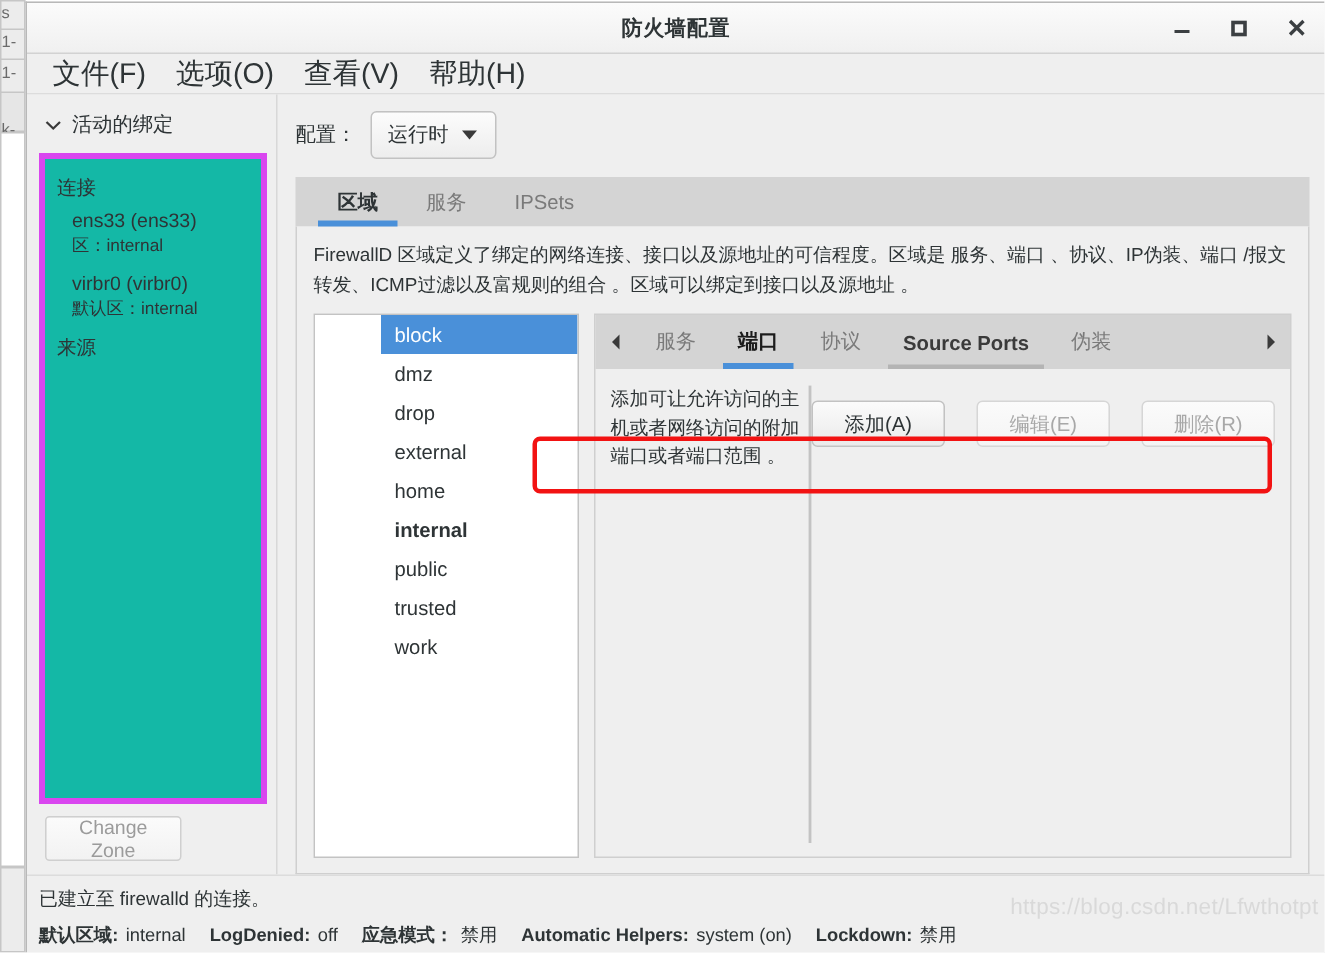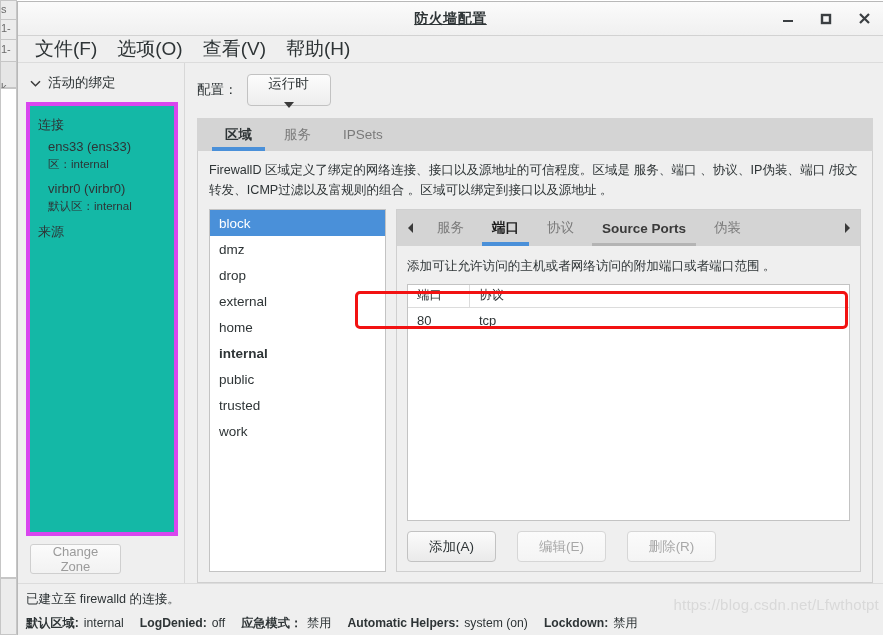--- a/index.html
+++ b/index.html
@@ -34,7 +34,6 @@
     position: absolute; left: 0; right: 0; text-align: center;
     font-size: 14px; font-weight: bold; color: #2e3436;
     letter-spacing: .5px;
-    text-decoration: underline;
   }
   .winbtns { position: absolute; right: 8px; display: flex; gap: 16px; align-items: center; }
   .winbtn {

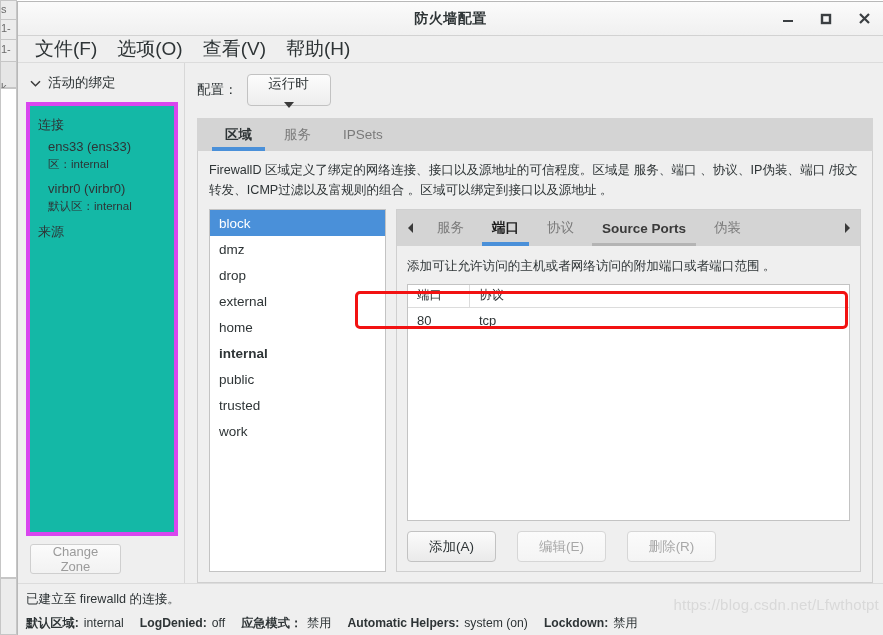--- a/index.html
+++ b/index.html
@@ -91,7 +91,7 @@
     background: linear-gradient(#fcfcfc,#ededed);
     border: 1px solid #c2c2c2; border-radius: 4px;
     display: flex; align-items: center; gap: 9px;
-    font-size: 13.5px; color: #2e3436; flex-direction: column;
+    font-size: 13.5px; color: #2e3436;
   }
   .caret { width: 0; height: 0; border-left: 5px solid transparent; border-right: 5px solid transparent; border-top: 6px solid #3a3a3a; }
 

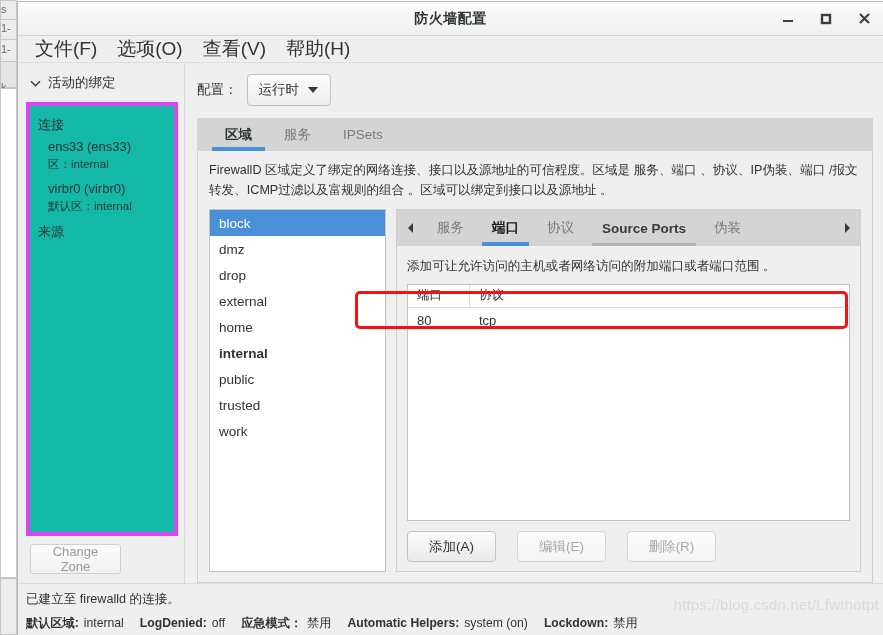--- a/index.html
+++ b/index.html
@@ -122,7 +122,7 @@
   
   #zone-list {
     width: 177px; min-width: 177px; background: #ffffff;
-    border: 1px solid #c3c3c3; overflow: hidden;
+    border: 1px solid #c3c3c3; overflow: hidden; padding-left: 44px;
   }
   .zone-item {
     height: 26px; display: flex; align-items: center; padding-left: 9px;

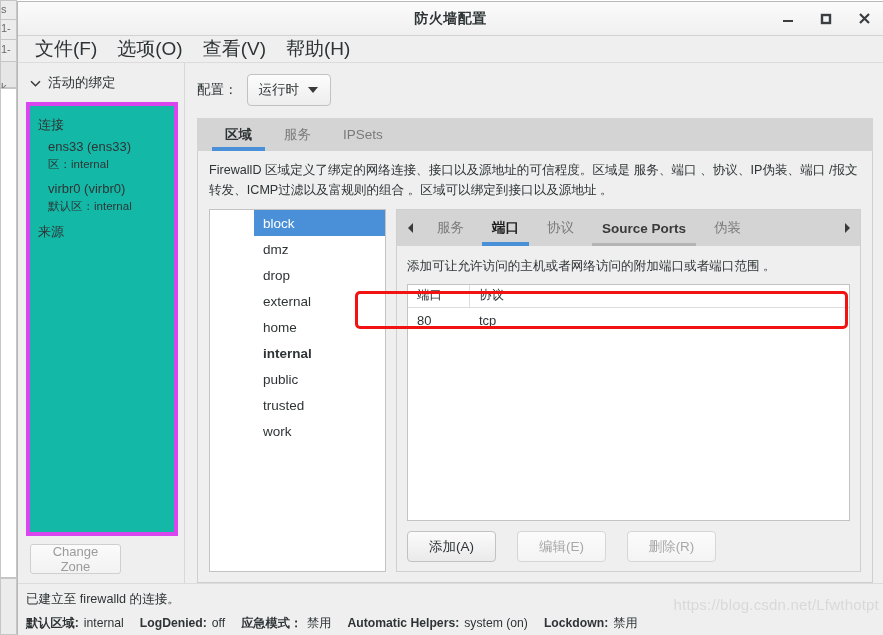--- a/index.html
+++ b/index.html
@@ -150,7 +150,7 @@
   .subtab.hover { color: #3a3a3a; font-weight: bold; }
   .subtab.hover::after { content:""; position:absolute; left:4px; right:4px; bottom:0; height:3px; background:#b4b4b4; }
 
-  #detail-inner { flex: 1; min-height: 0; display: flex; flex-direction: column; padding: 11px 10px 9px 10px; }
+  #detail-inner { flex: 1; min-height: 0; display: flex; flex-direction: row; padding: 11px 10px 9px 10px; }
   #ports-desc { font-size: 12.6px; color: #2e3436; margin-bottom: 8px; line-height: 1.5; }
 
   #ports-table-wrap {

